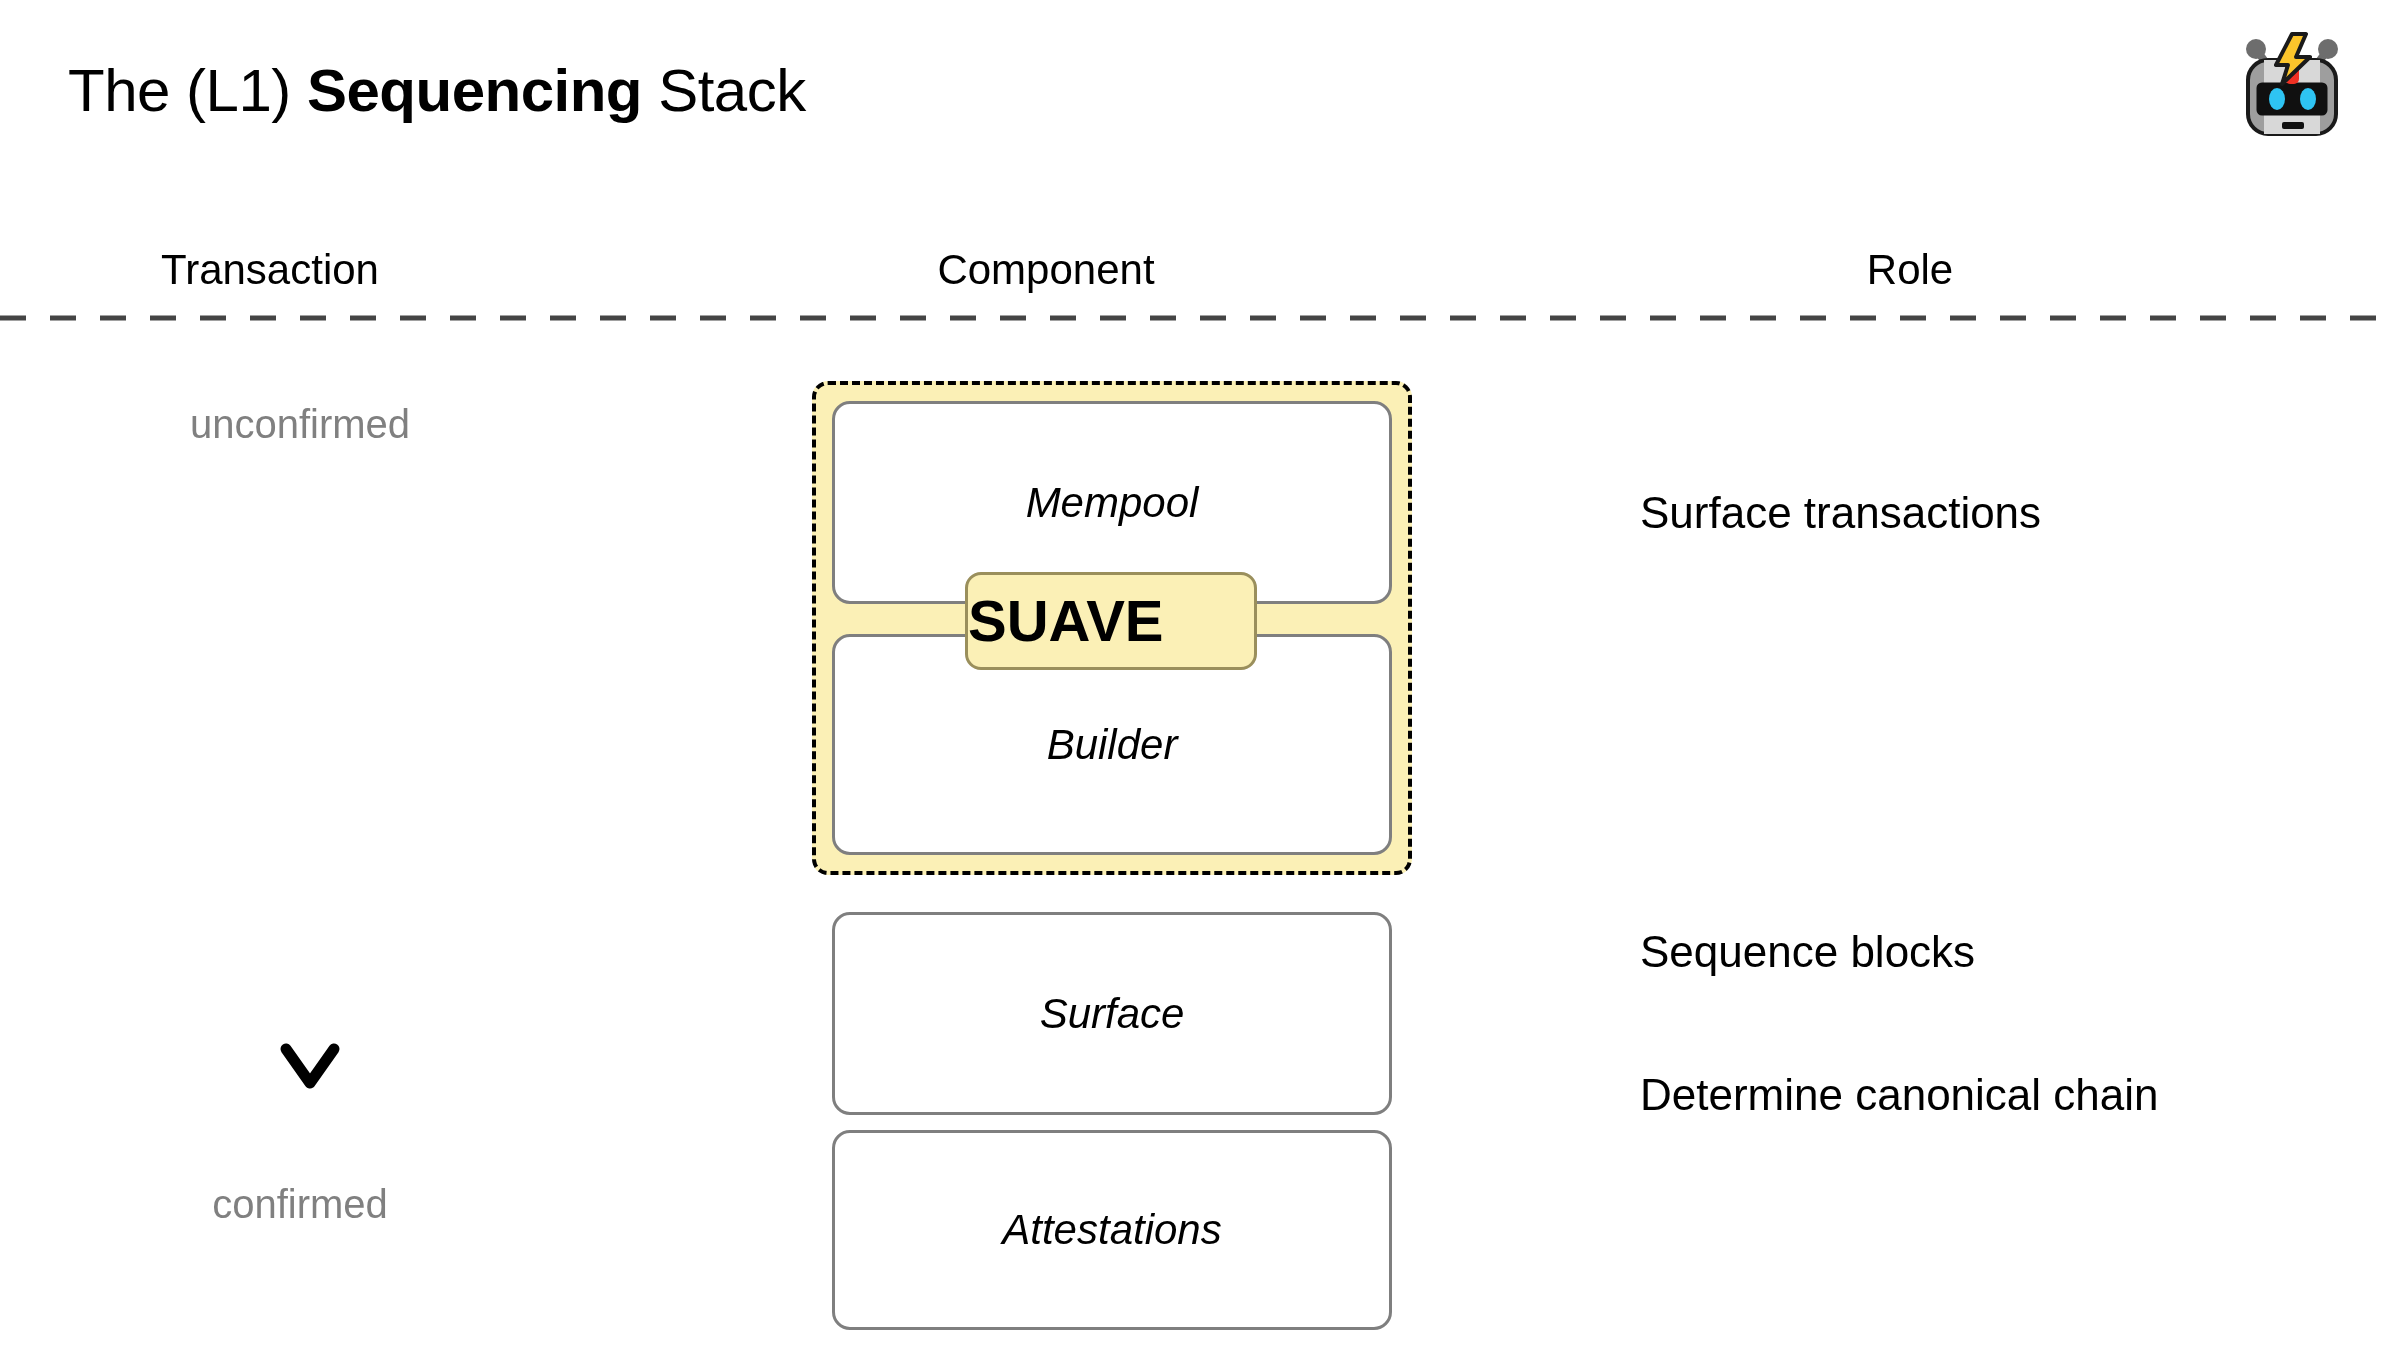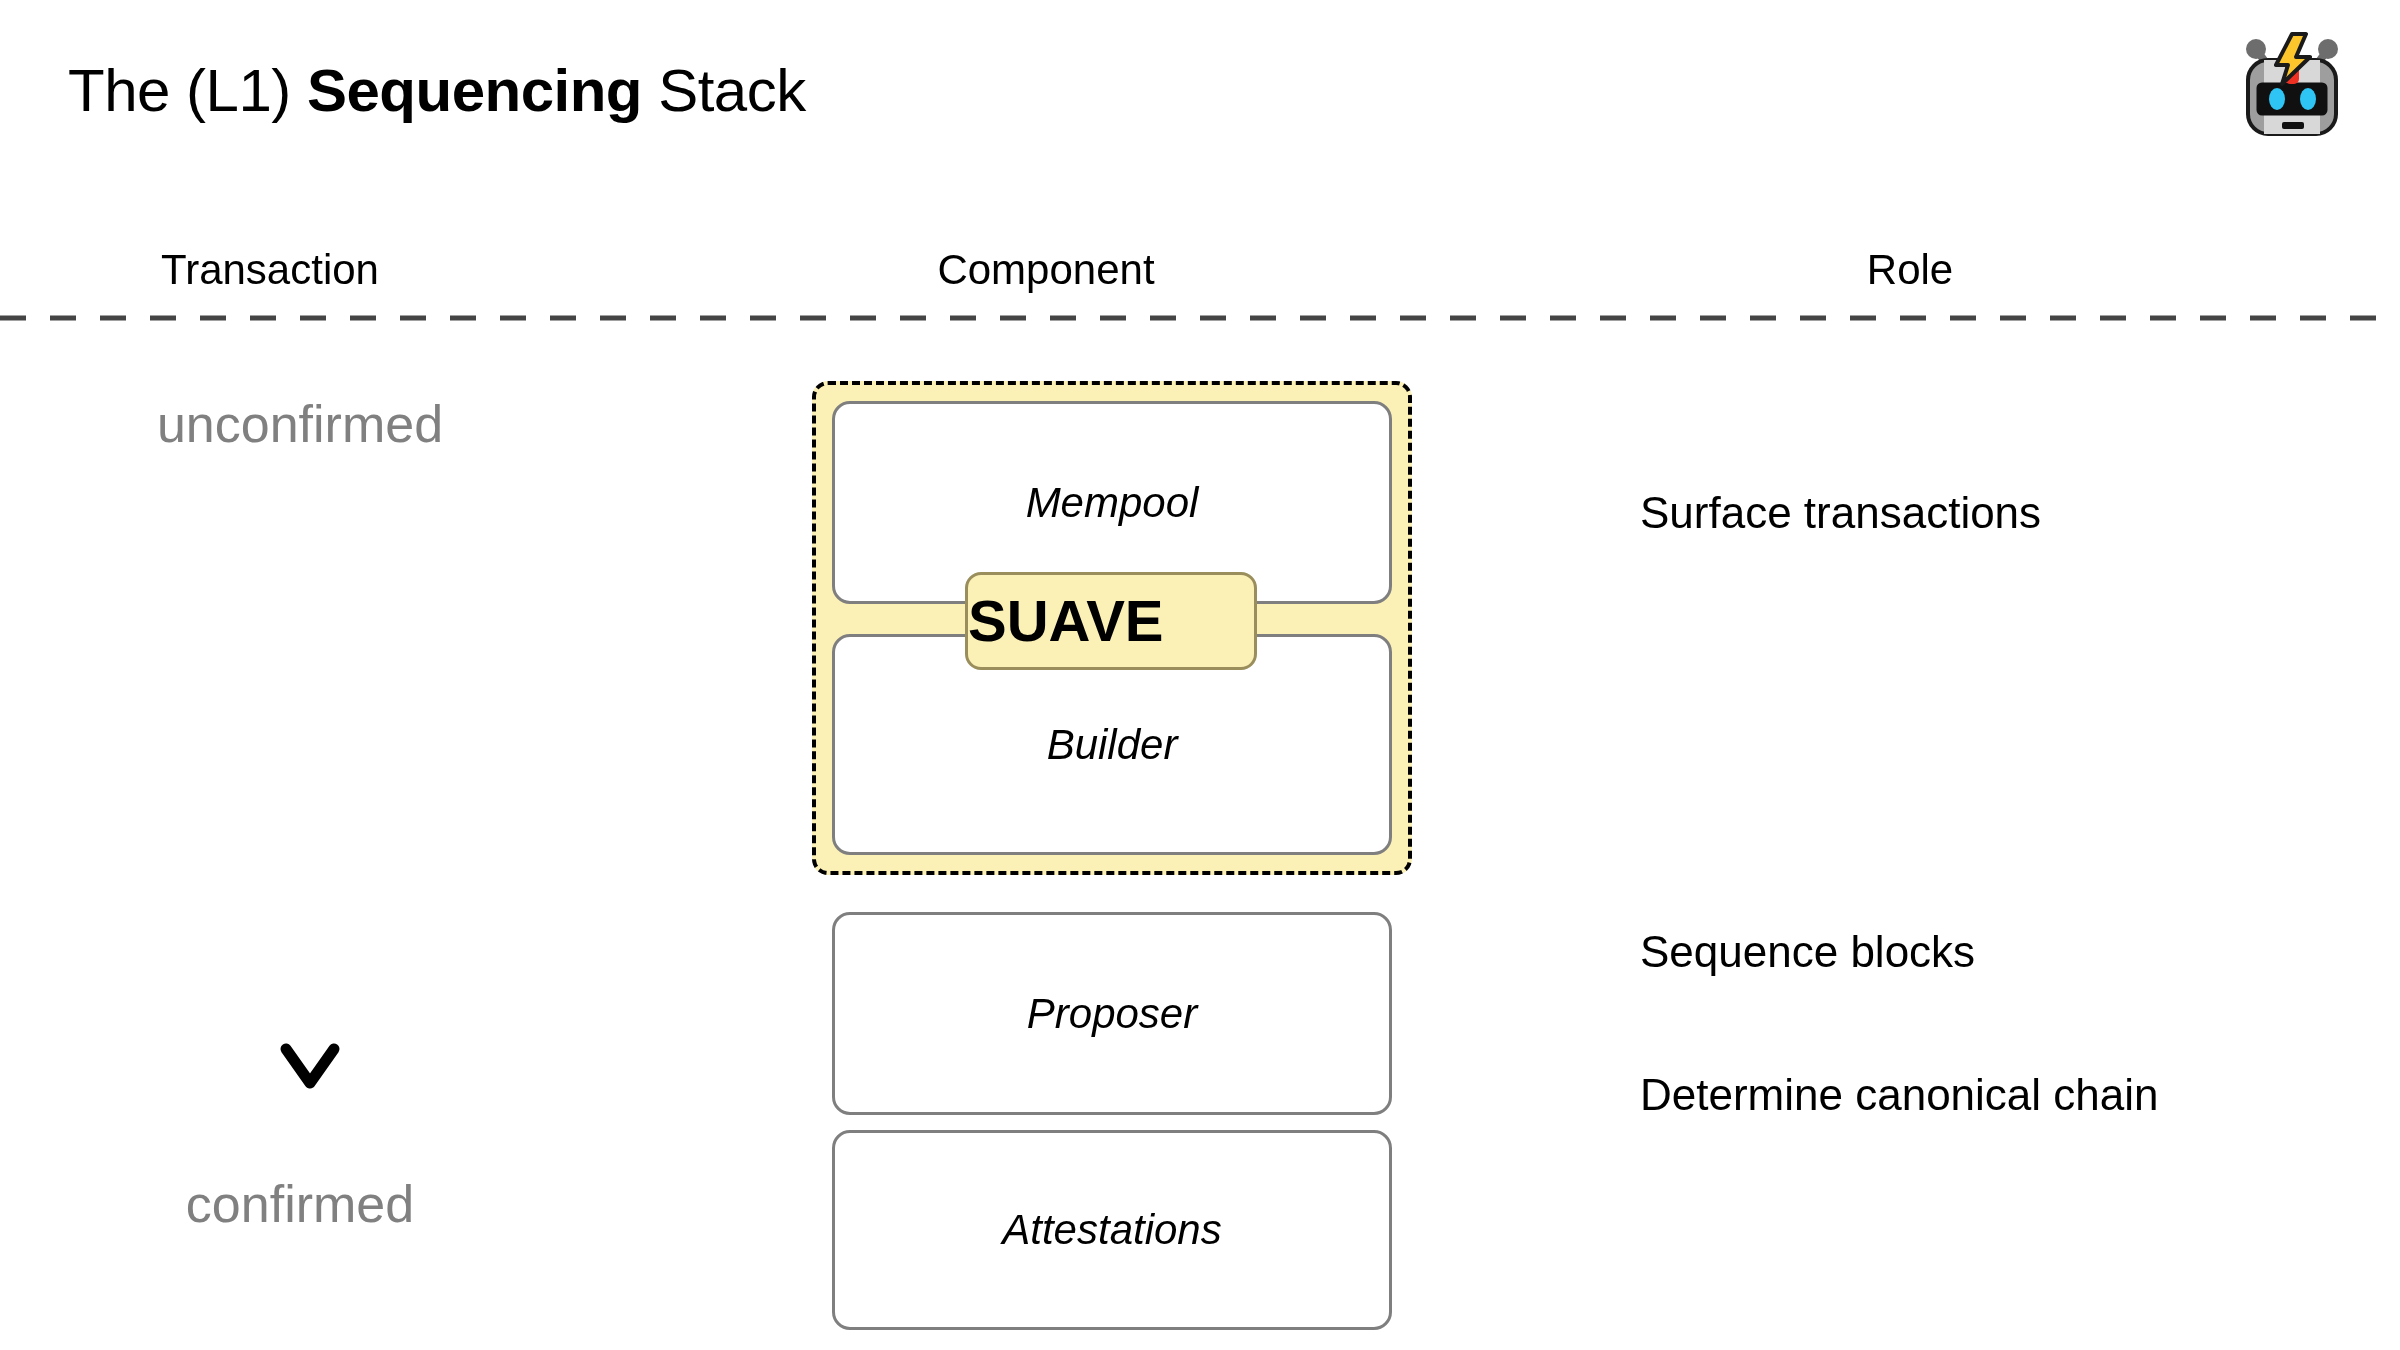--- a/index.html
+++ b/index.html
@@ -70,7 +70,7 @@
   
   #label-unconfirmed, #label-confirmed {
     position: absolute;
-    font-size: 52px;
+    font-size: 40px;
     line-height: 48px;
     color: #808080;
     font-weight: 400;

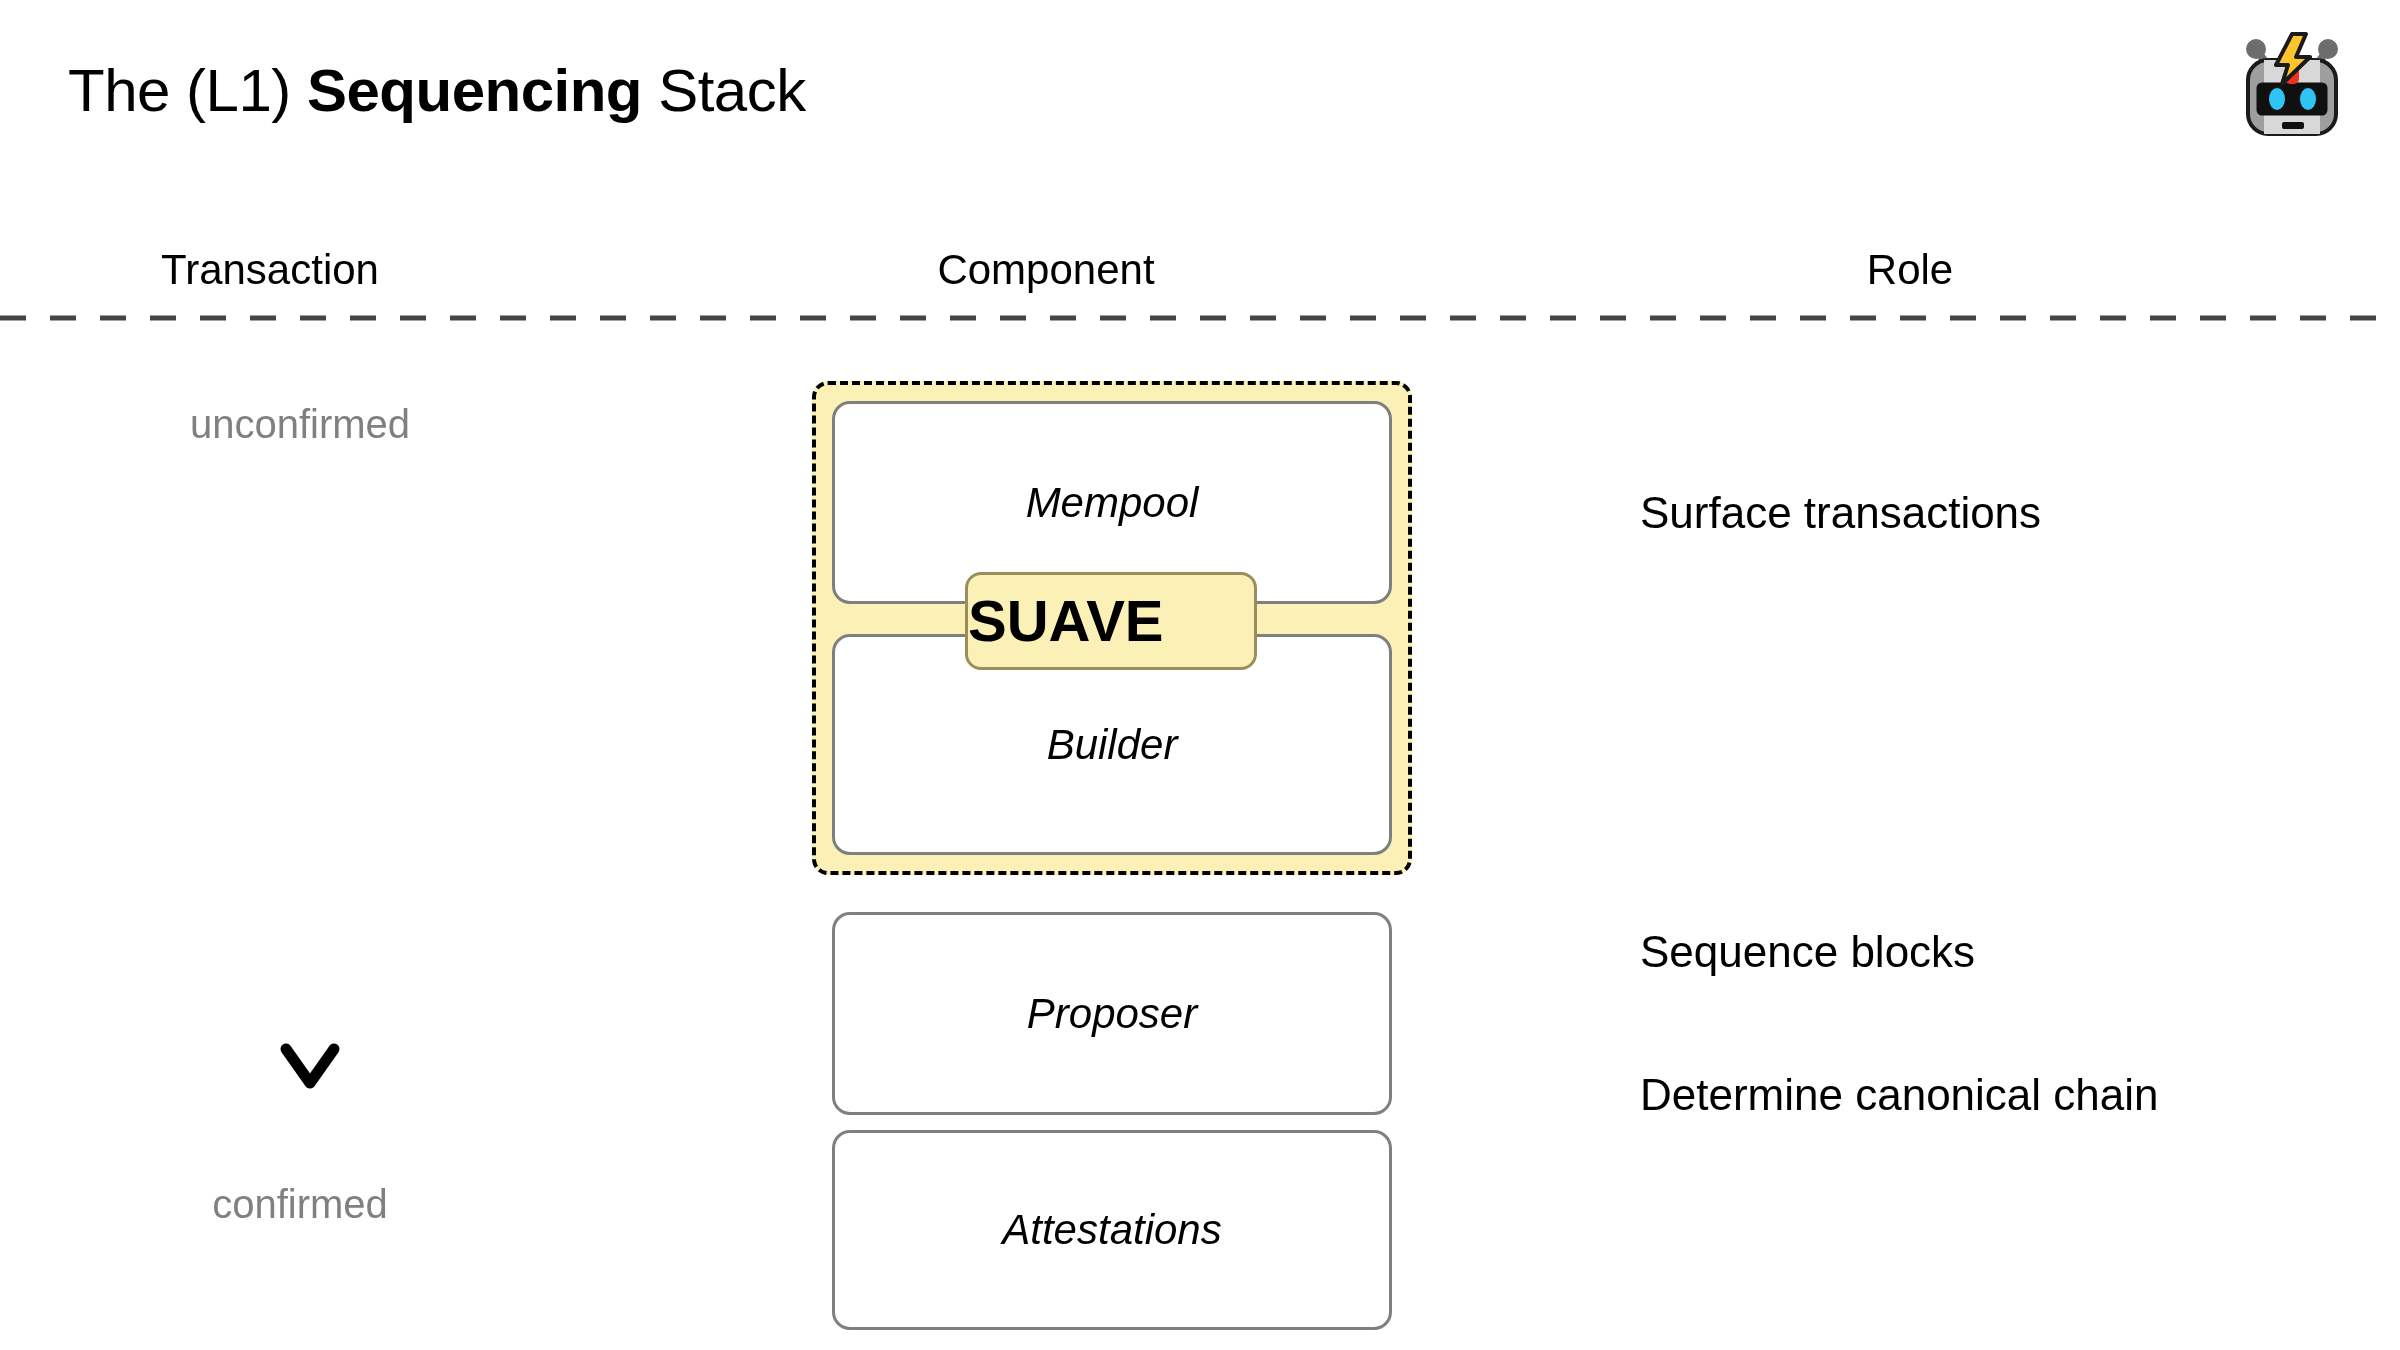--- a/index.html
+++ b/index.html
@@ -251,7 +251,7 @@
   </div>
 
   <div class="node-box" id="box-proposer">
-    <span class="node-label">Proposer</span>
+    <span class="node-label">Surface</span>
   </div>
 
   <div class="node-box" id="box-attestations">

